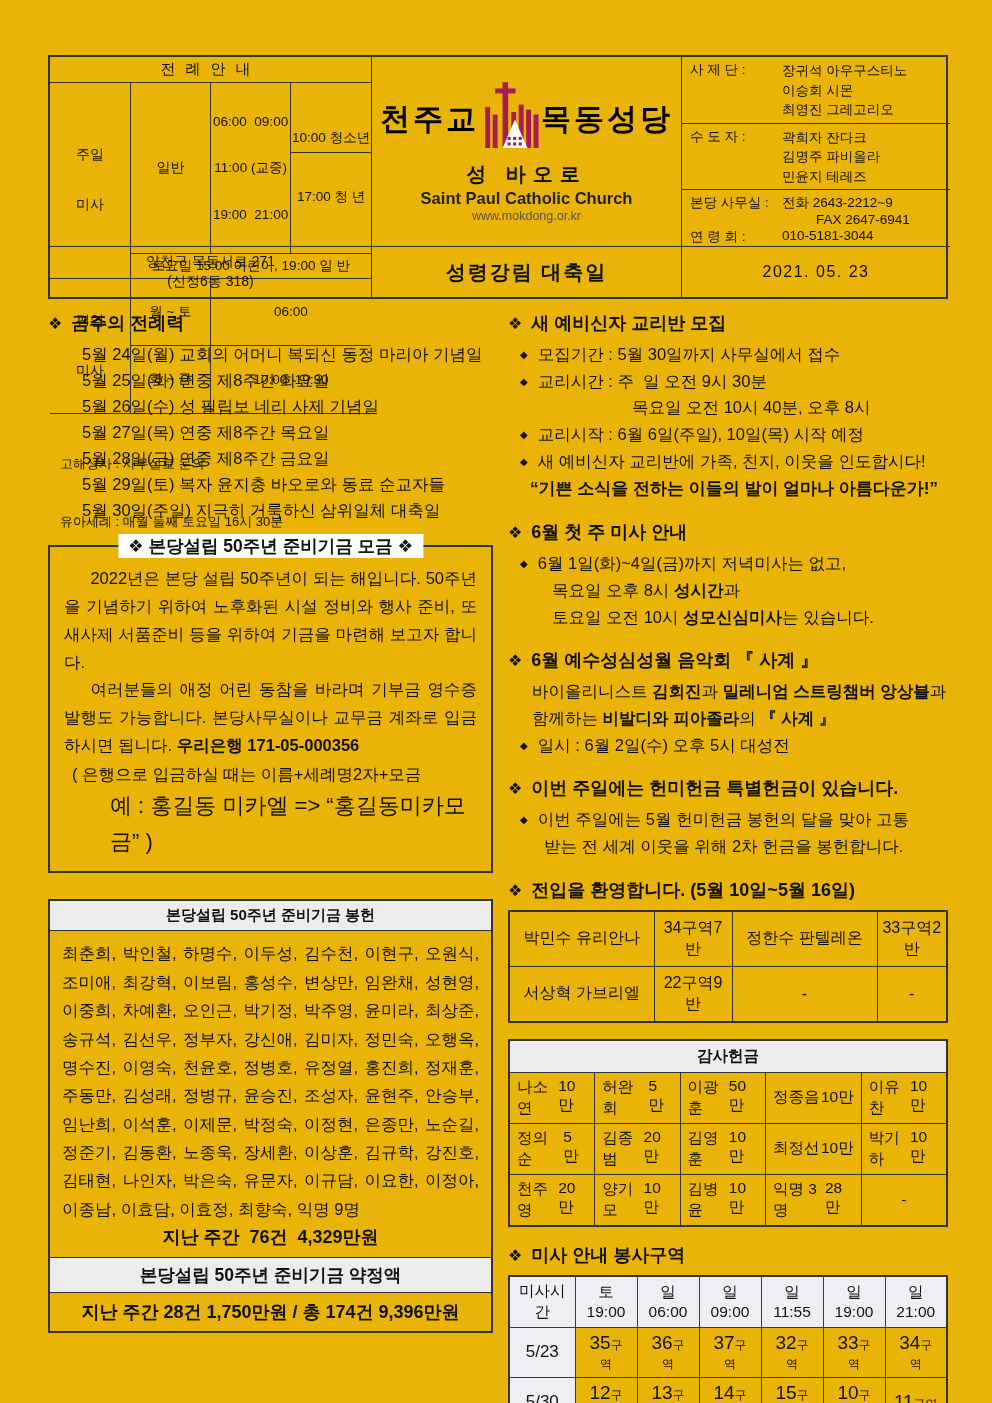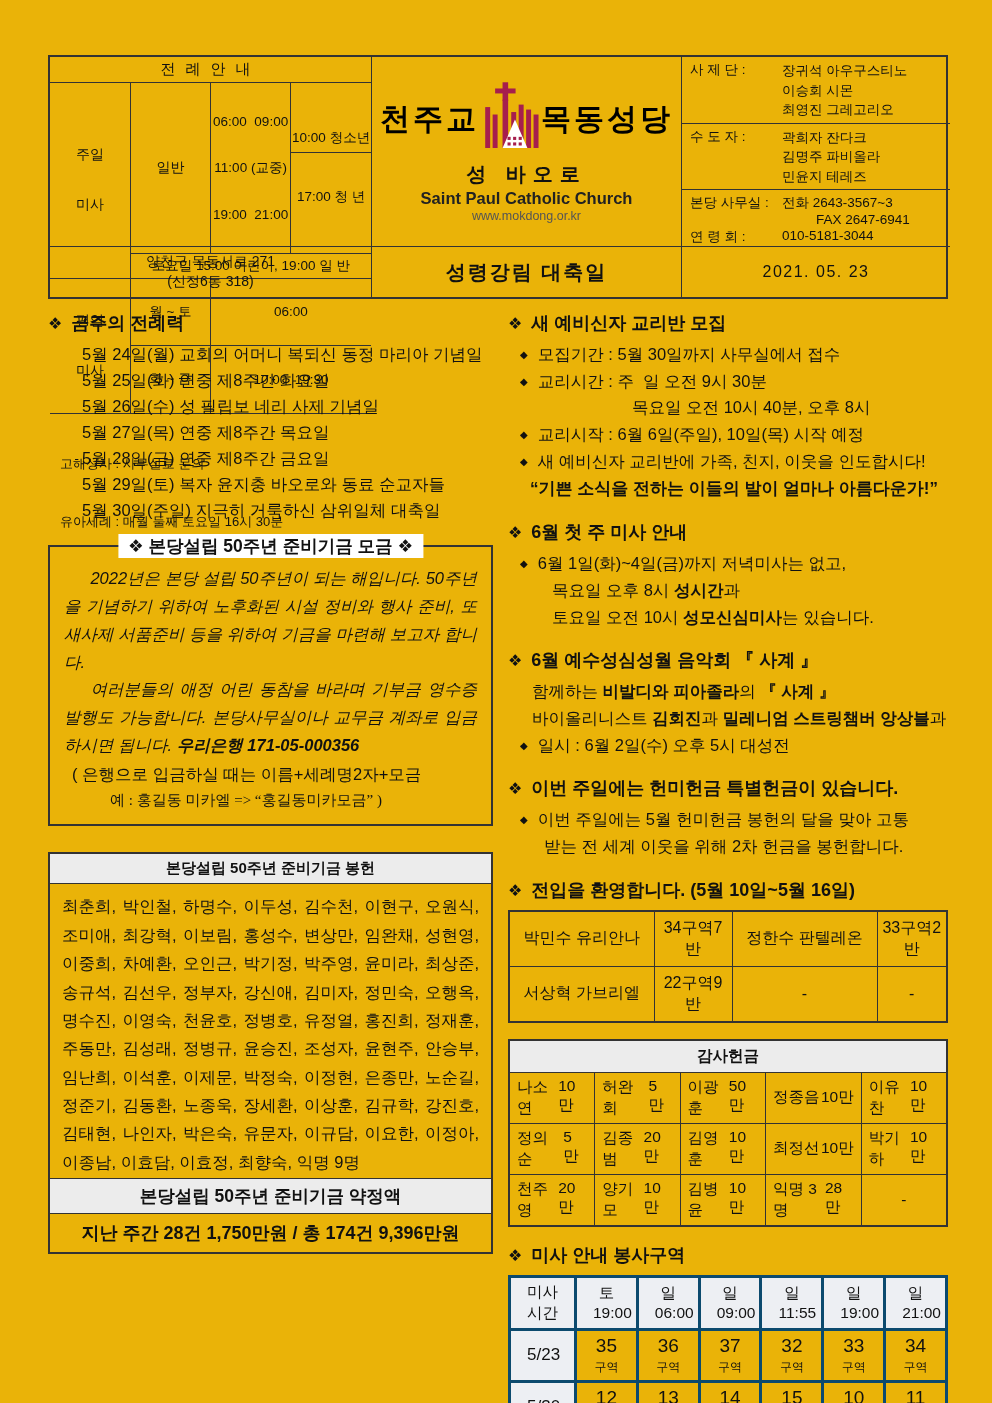--- a/index.html
+++ b/index.html
@@ -219,7 +219,7 @@
       <div class="clergy-row" style="flex-direction:column;">
         <div style="display:flex;">
           <span class="clergy-label">본당 사무실 :</span>
-          <span>전화 2643-3567~3</span>
+          <span>전화 2643-2212~9</span>
         </div>
         <div style="display:flex;">
           <span class="clergy-label"></span>

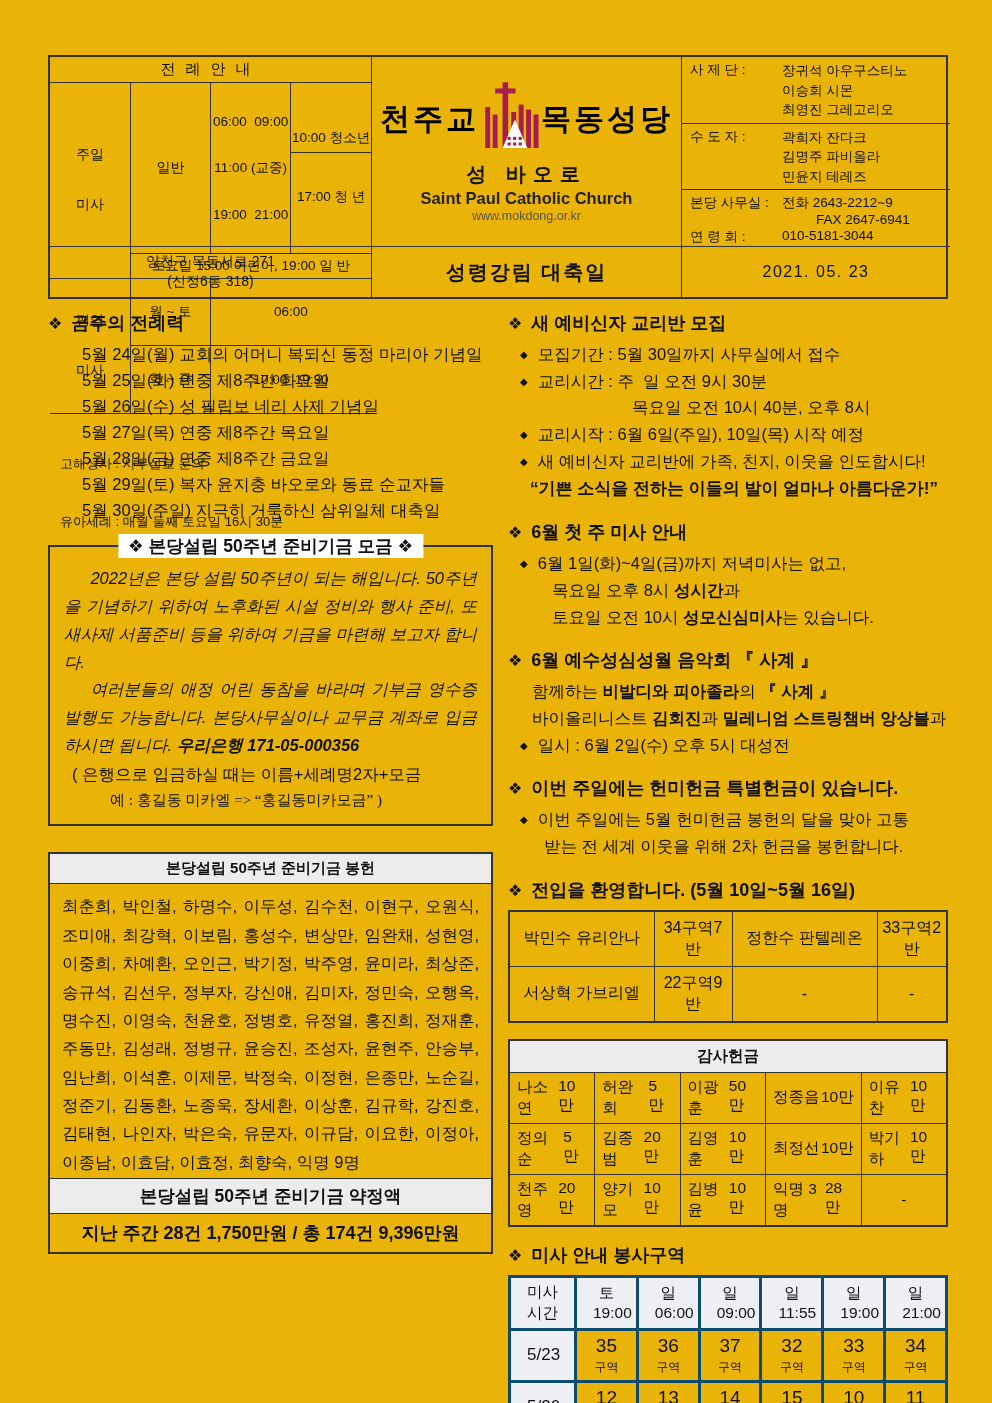--- a/index.html
+++ b/index.html
@@ -63,7 +63,7 @@
   
   .fund-box { border:2px solid #333; margin-top:22px; position:relative; padding:18px 14px 12px; }
   .fund-title { position:absolute; top:-13px; left:50%; transform:translateX(-50%); background:#fff; padding:0 10px; font-weight:bold; font-size:17.5px; white-space:nowrap; }
-  .fund-p { font-size:16.5px; line-height:1.68; text-align:justify; text-indent:1.6em;font-style:italic; }
+  .fund-p { font-size:16.5px; line-height:1.68; text-align:justify; text-indent:1.6em; }
   .fund-note1 { font-size:16.5px; line-height:1.62; padding-left:8px; margin-top:2px; }
   .fund-note2 { font-size:15px; line-height:1.62; padding-left:46px;font-family:Liberation Serif, serif; }
 

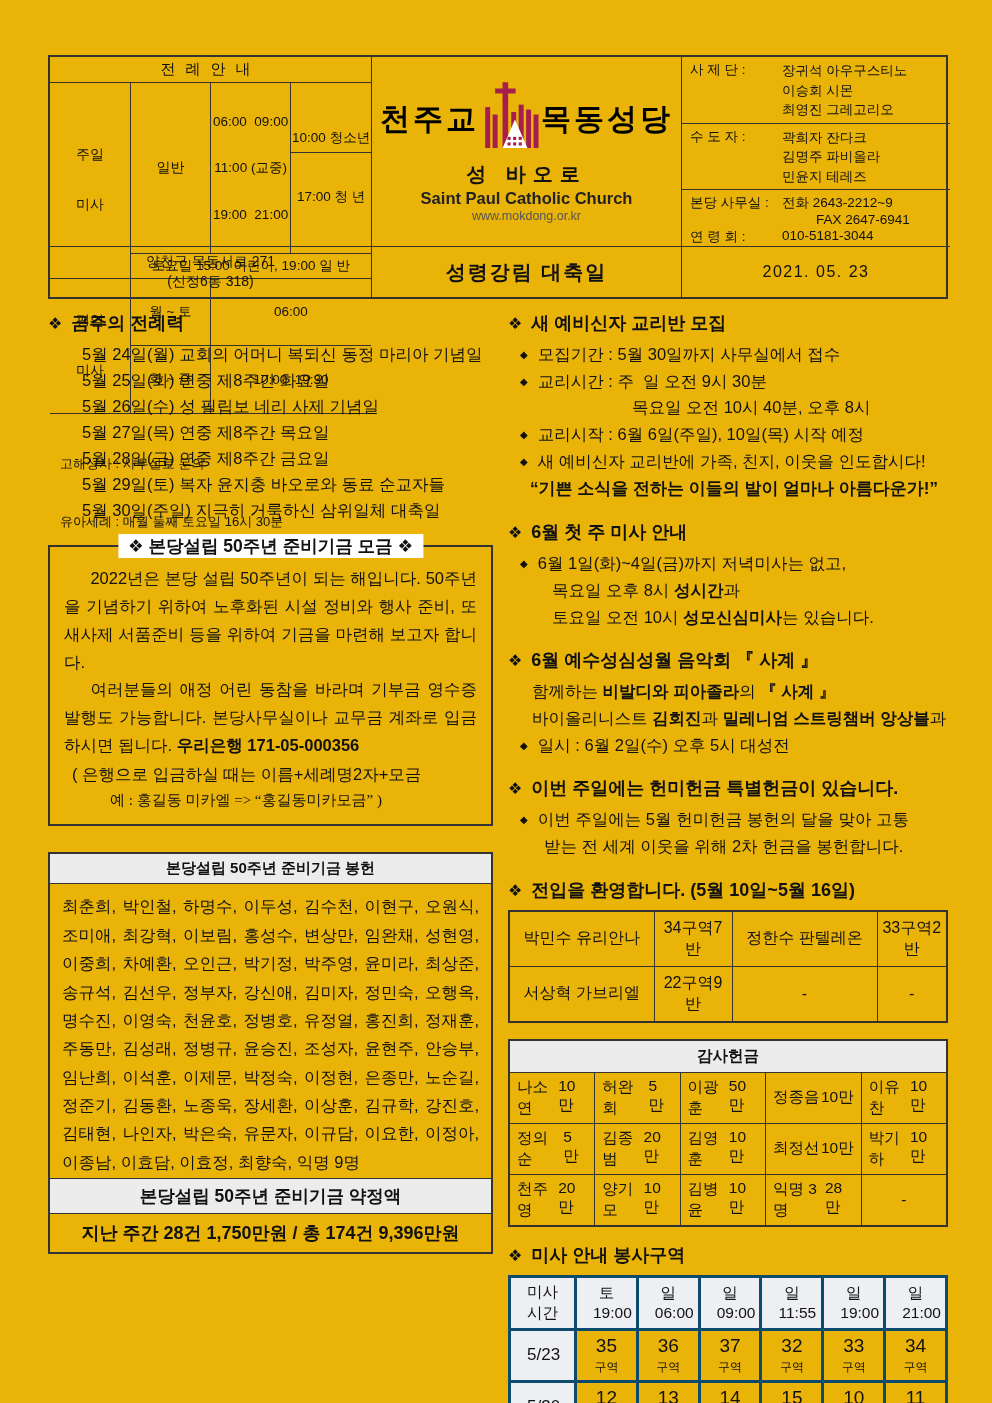--- a/index.html
+++ b/index.html
@@ -318,8 +318,8 @@
           <span class="mark">❖</span>
           <span>6월 예수성심성월 음악회 『 사계 』</span>
         </div>
+        <div class="cont cont-concert"><span>바이올리니스트 </span><b class="inb">김회진</b><span>과 </span><b class="inb">밀레니엄 스트링챔버 앙상블</b><span>과</span></div>
         <div class="cont cont-concert"><span>함께하는 </span><b class="inb">비발디와 피아졸라</b><span>의 </span><b class="inb">『 사계 』</b></div>
-        <div class="cont cont-concert"><span>바이올리니스트 </span><b class="inb">김회진</b><span>과 </span><b class="inb">밀레니엄 스트링챔버 앙상블</b><span>과</span></div>
         <div class="bullet-line">
             <span class="bmark">◆</span>
             <span>일시 : 6월 2일(수) 오후 5시 대성전</span>

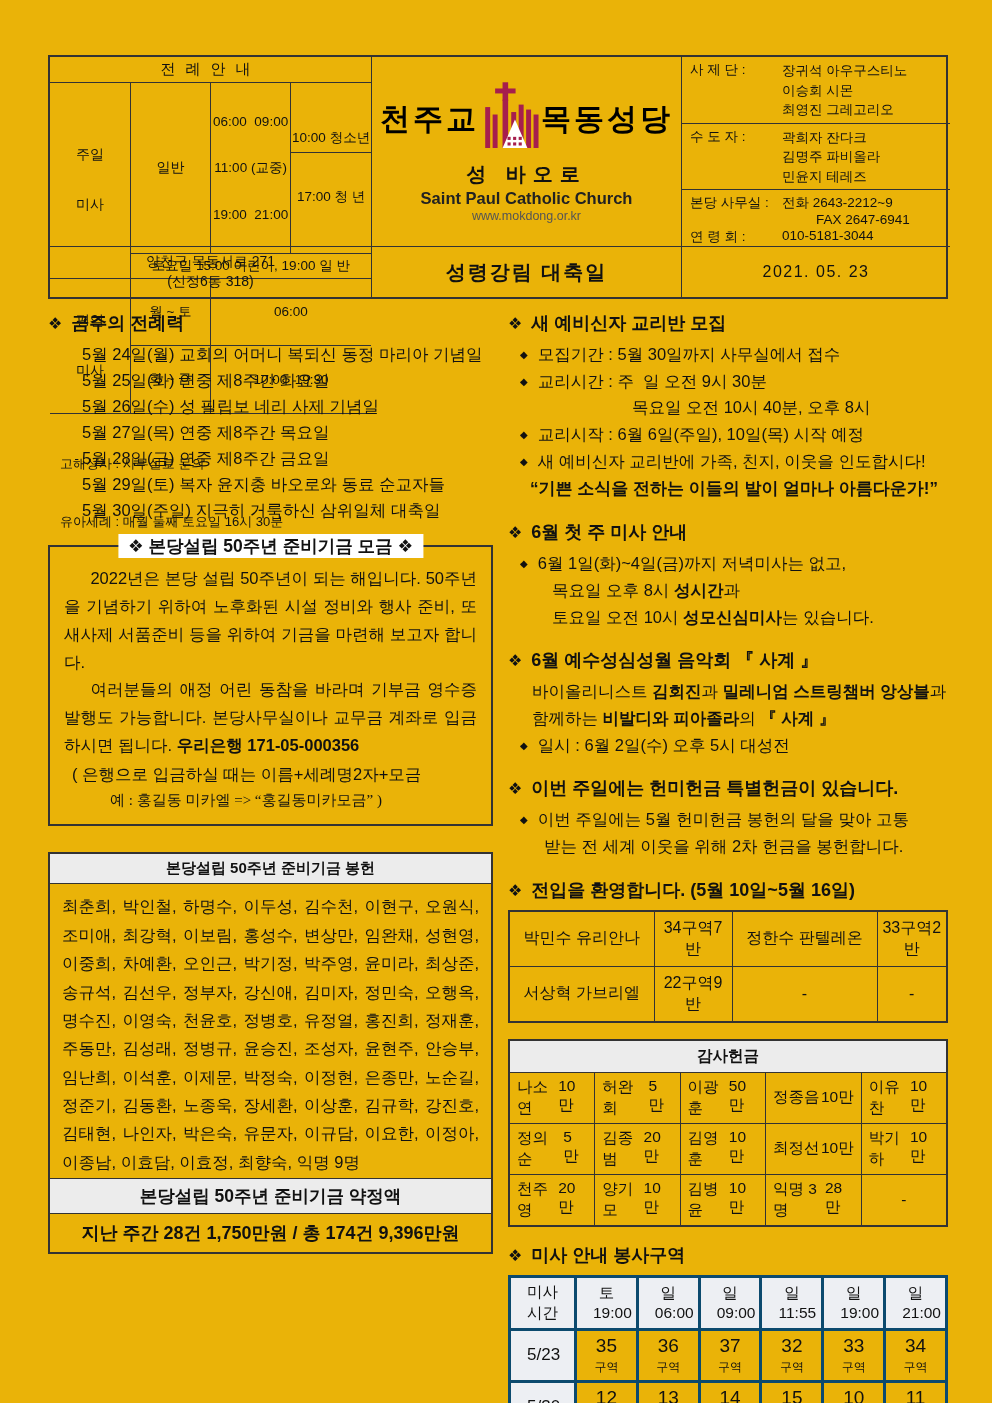--- a/index.html
+++ b/index.html
@@ -65,7 +65,7 @@
   .fund-title { position:absolute; top:-13px; left:50%; transform:translateX(-50%); background:#fff; padding:0 10px; font-weight:bold; font-size:17.5px; white-space:nowrap; }
   .fund-p { font-size:16.5px; line-height:1.68; text-align:justify; text-indent:1.6em; }
   .fund-note1 { font-size:16.5px; line-height:1.62; padding-left:8px; margin-top:2px; }
-  .fund-note2 { font-size:15px; line-height:1.62; padding-left:46px;font-family:Liberation Serif, serif; }
+  .fund-note2 { font-size:22px; line-height:1.62; padding-left:46px; }
 
   
   .don-box { border:2px solid #333; margin-top:26px; }

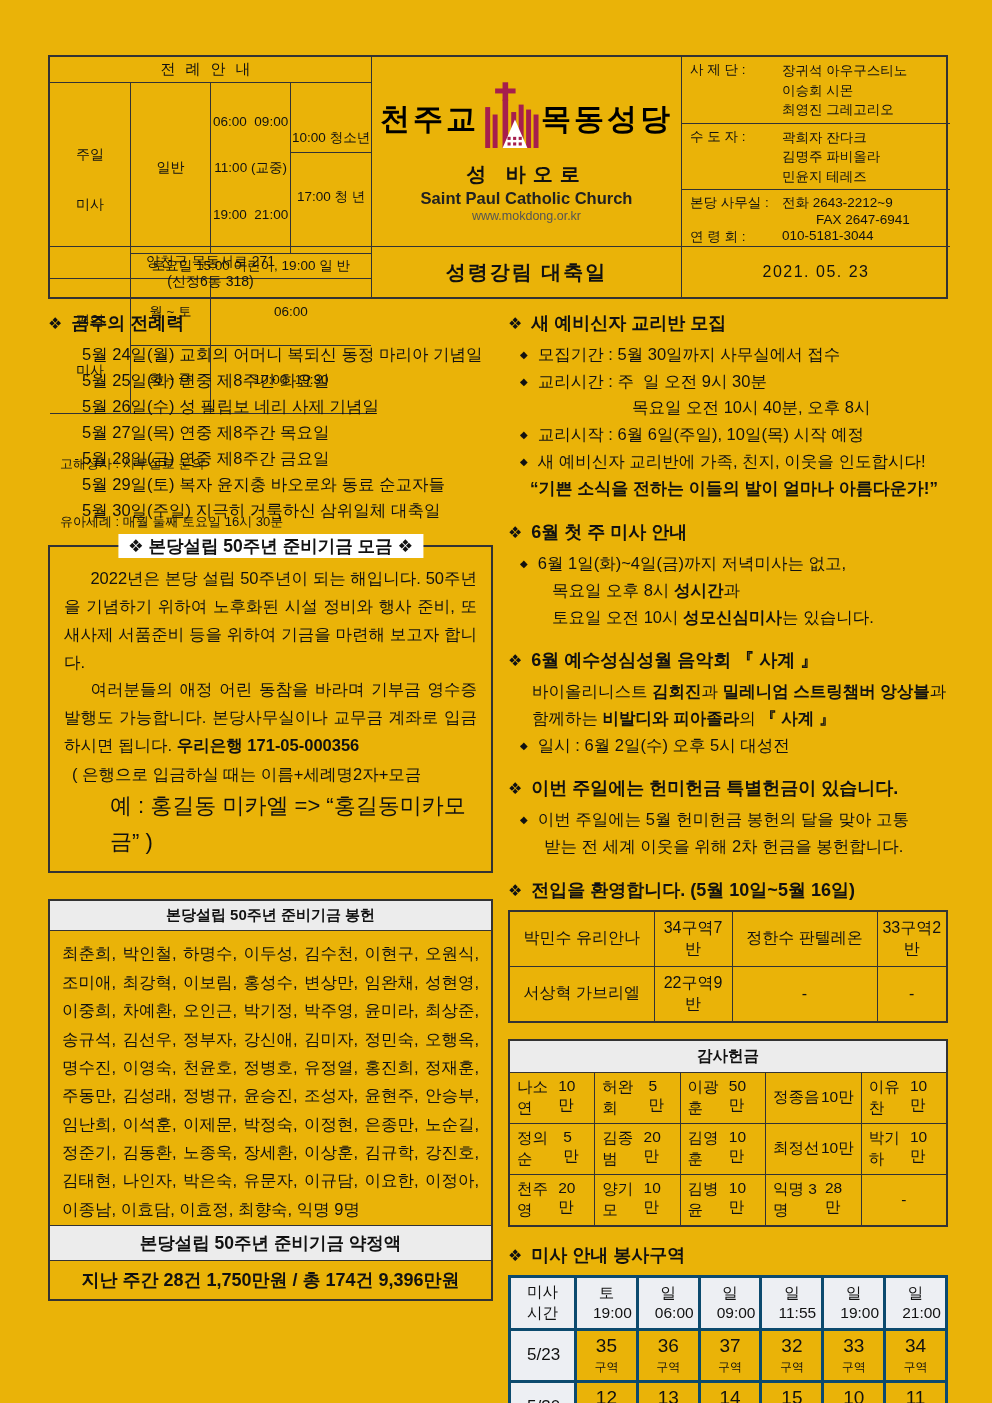--- a/index.html
+++ b/index.html
@@ -268,6 +268,7 @@
       <div class="don-box">
         <div class="don-title">본당설립 50주년 준비기금 봉헌</div>
         <div class="don-names">최춘희, 박인철, 하명수, 이두성, 김수천, 이현구, 오원식, 조미애, 최강혁, 이보림, 홍성수, 변상만, 임완채, 성현영, 이중희, 차예환, 오인근, 박기정, 박주영, 윤미라, 최상준, 송규석, 김선우, 정부자, 강신애, 김미자, 정민숙, 오행옥, 명수진, 이영숙, 천윤호, 정병호, 유정열, 홍진희, 정재훈, 주동만, 김성래, 정병규, 윤승진, 조성자, 윤현주, 안승부, 임난희, 이석훈, 이제문, 박정숙, 이정현, 은종만, 노순길, 정준기, 김동환, 노종욱, 장세환, 이상훈, 김규학, 강진호, 김태현, 나인자, 박은숙, 유문자, 이규담, 이요한, 이정아, 이종남, 이효담, 이효정, 최향숙, 익명 9명</div>
+        <div class="don-total">지난 주간  76건  4,329만원</div>
         <div class="don-title2">본당설립 50주년 준비기금 약정액</div>
         <div class="don-pledge">지난 주간 28건 1,750만원 / 총 174건 9,396만원</div>
       </div>

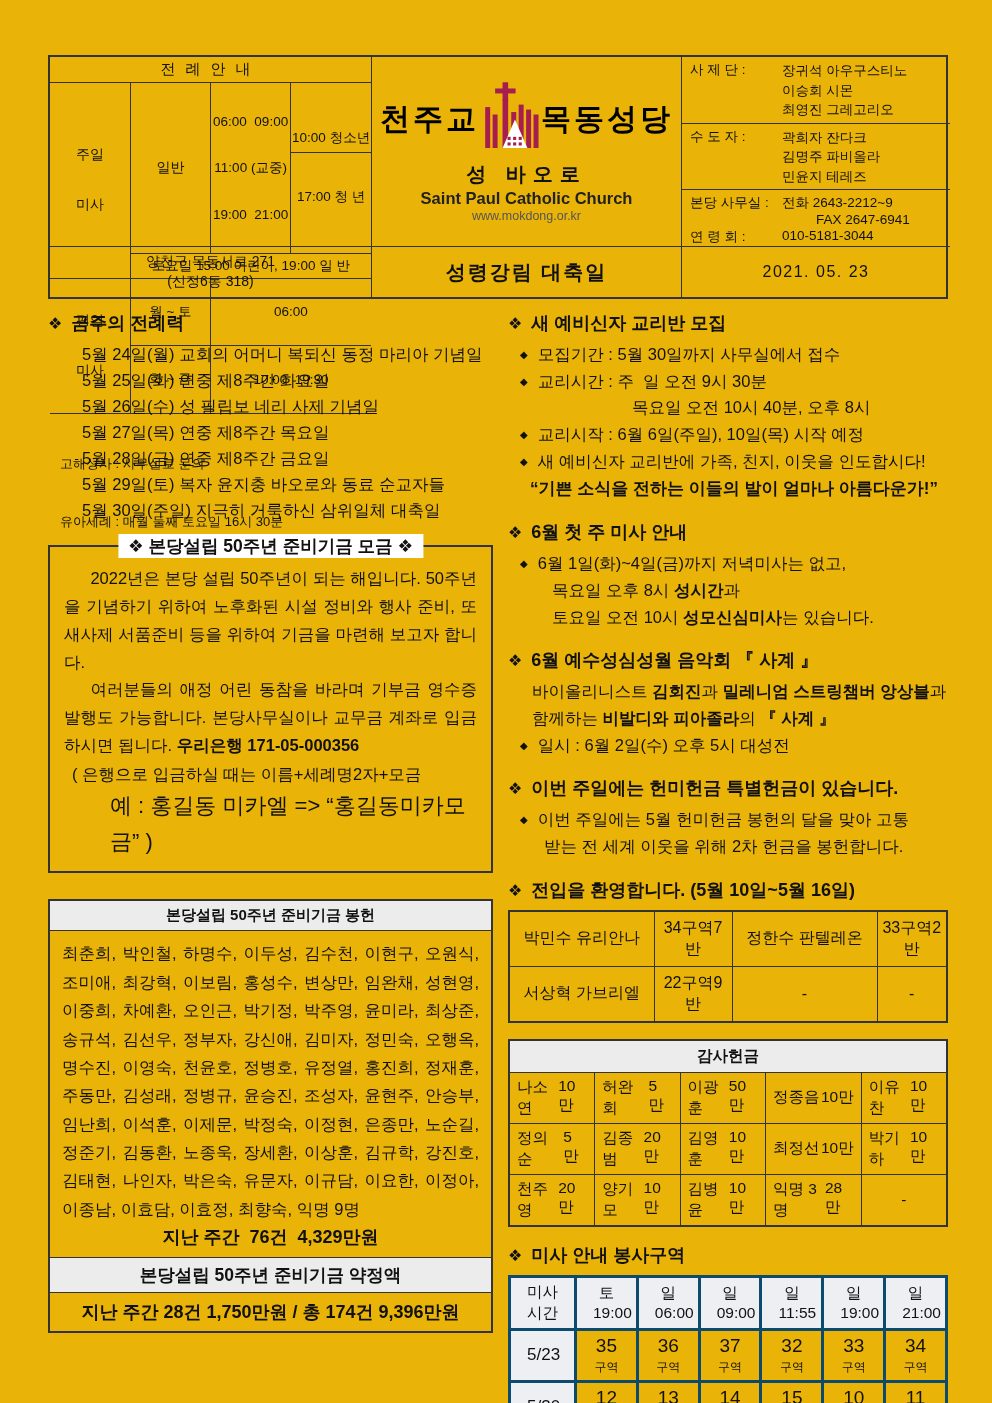--- a/index.html
+++ b/index.html
@@ -100,7 +100,7 @@
 
   
   table.service { width:100%; border-collapse:collapse; border:2px solid #333; margin-top:8px; table-layout:fixed; }
-  table.service td { border:3px solid #0c4a6e; text-align:center; padding:4px 16px; font-size:15.5px; }
+  table.service td { border:1px solid #0c4a6e; text-align:center; padding:4px 8px; font-size:15.5px; }
   table.service td.shead { background:#edeff3; }
   table.service td.sdate { background:#edeff3; font-size:17px; }
   .area-num { font-size:19px; }

